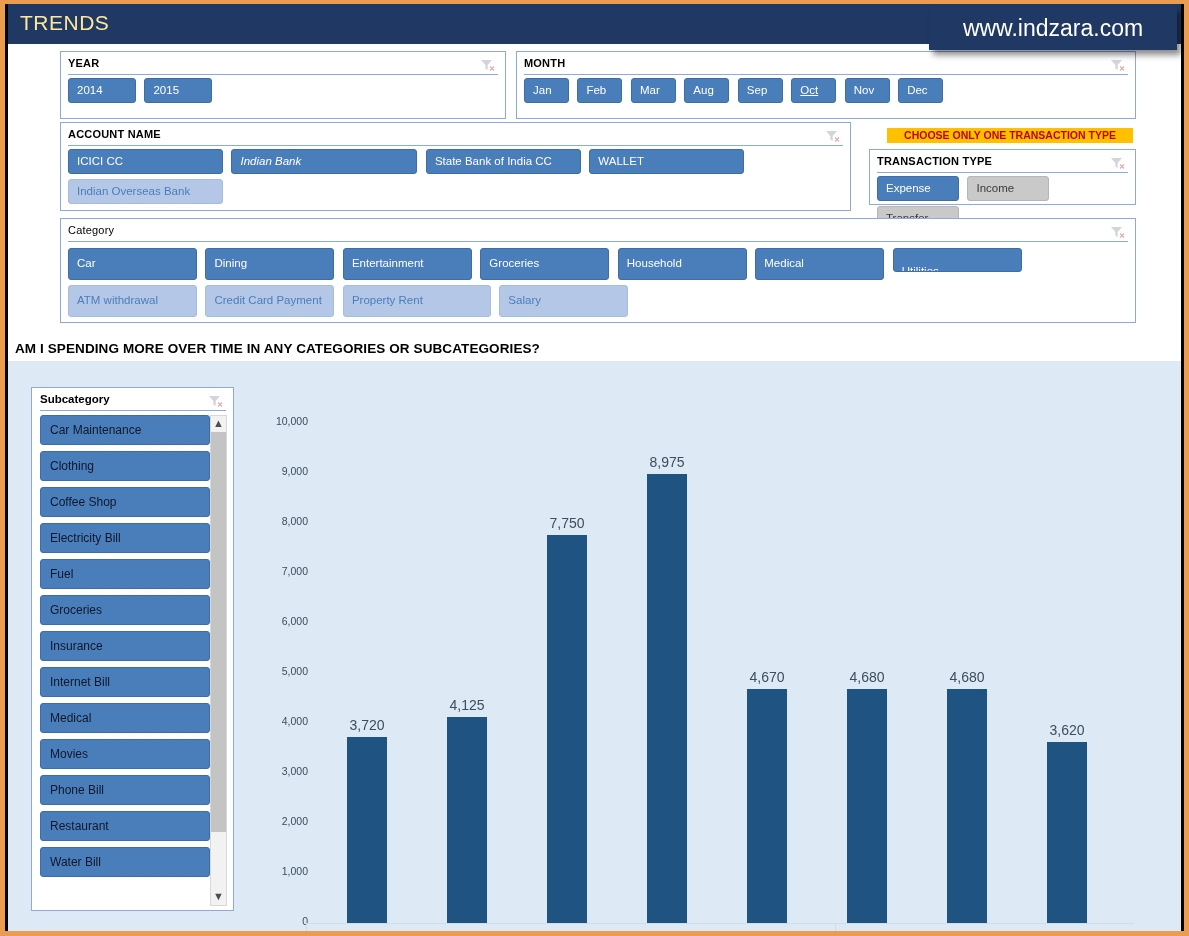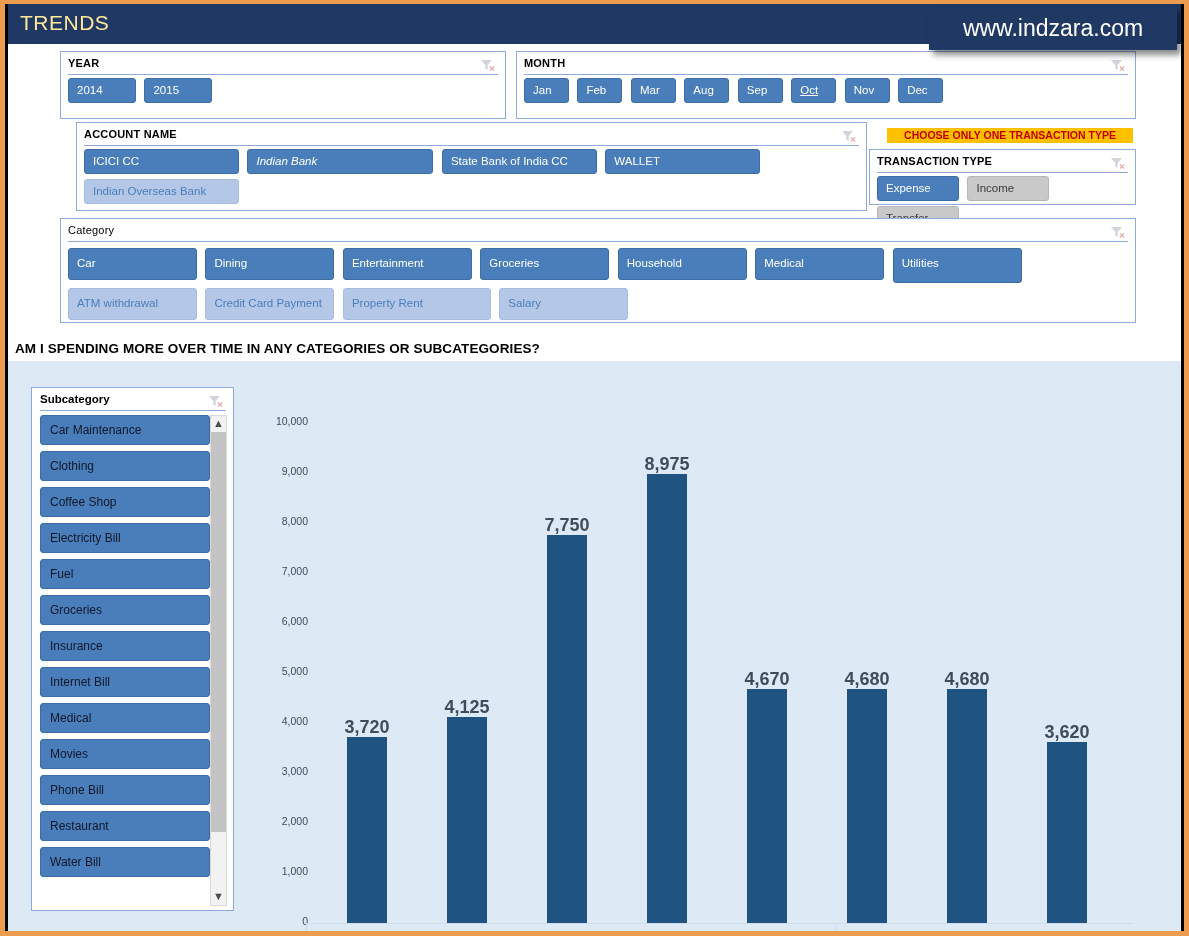--- a/index.html
+++ b/index.html
@@ -202,7 +202,7 @@
     </div>
   </div>
 
-  <div class="slicer" style="left:68px; top:118px; width:791px; height:89px;padding-left:29px;">
+  <div class="slicer" style="left:52px; top:118px; width:791px; height:89px;padding-left:29px;">
     <div class="sl-head">
       <span>ACCOUNT NAME</span>
       <span class="funnel">

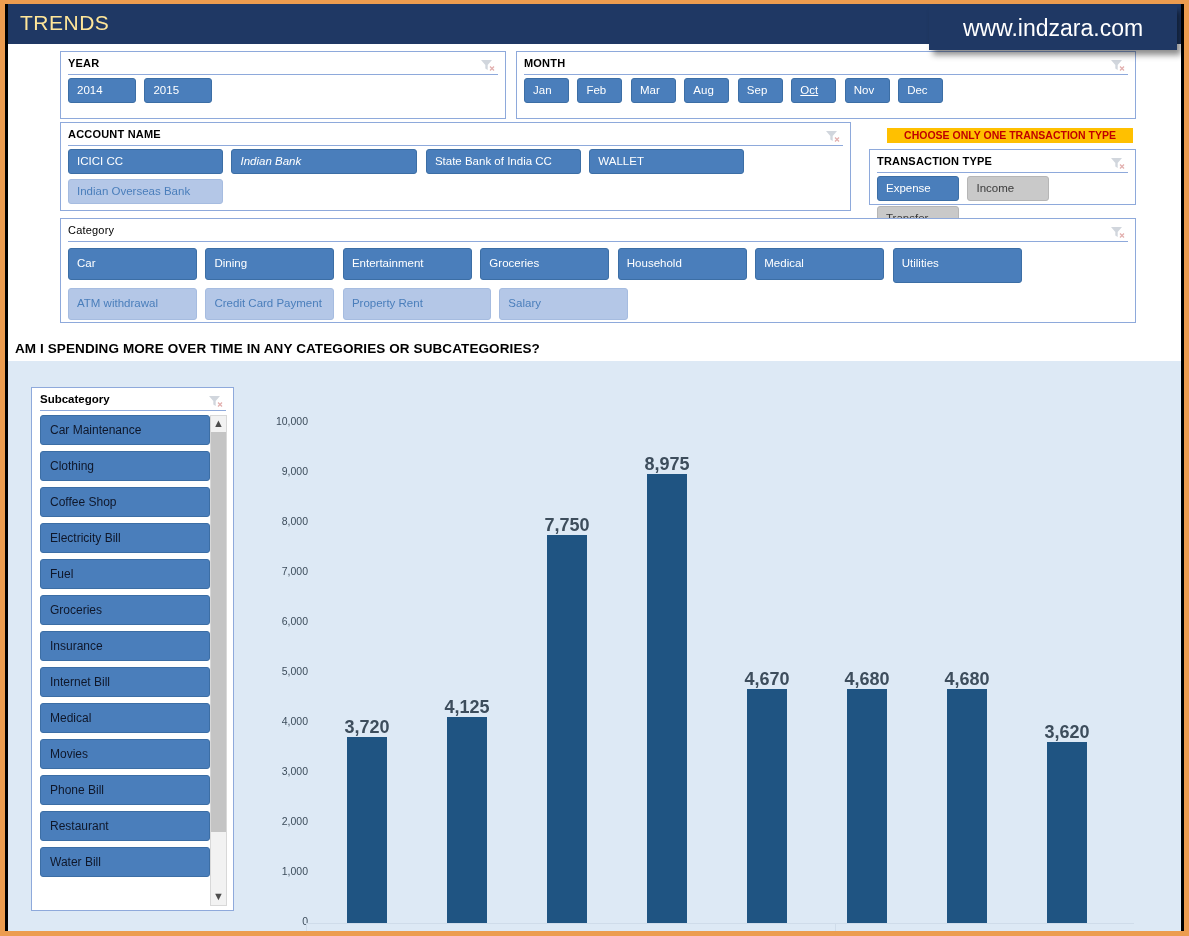--- a/index.html
+++ b/index.html
@@ -259,7 +259,7 @@
       <span class="sbtn" style="width:129px; height:32px; padding-top:8px;">Groceries</span>
       <span class="sbtn" style="width:129px; height:32px; padding-top:8px;">Household</span>
       <span class="sbtn" style="width:129px; height:32px; padding-top:8px;">Medical</span>
-      <span class="sbtn" style="width:129px; height:35px; padding-top:8px;">Utilities</span>
+      <span class="sbtn" style="width:129px; height:24px; padding-top:16px;">Utilities</span>
       <span class="sbtn off" style="width:129px; height:32px; padding-top:8px;">ATM withdrawal</span>
       <span class="sbtn off" style="width:129px; height:32px; padding-top:8px;">Credit Card Payment</span>
       <span class="sbtn off" style="width:148px; height:32px; padding-top:8px;">Property Rent</span>

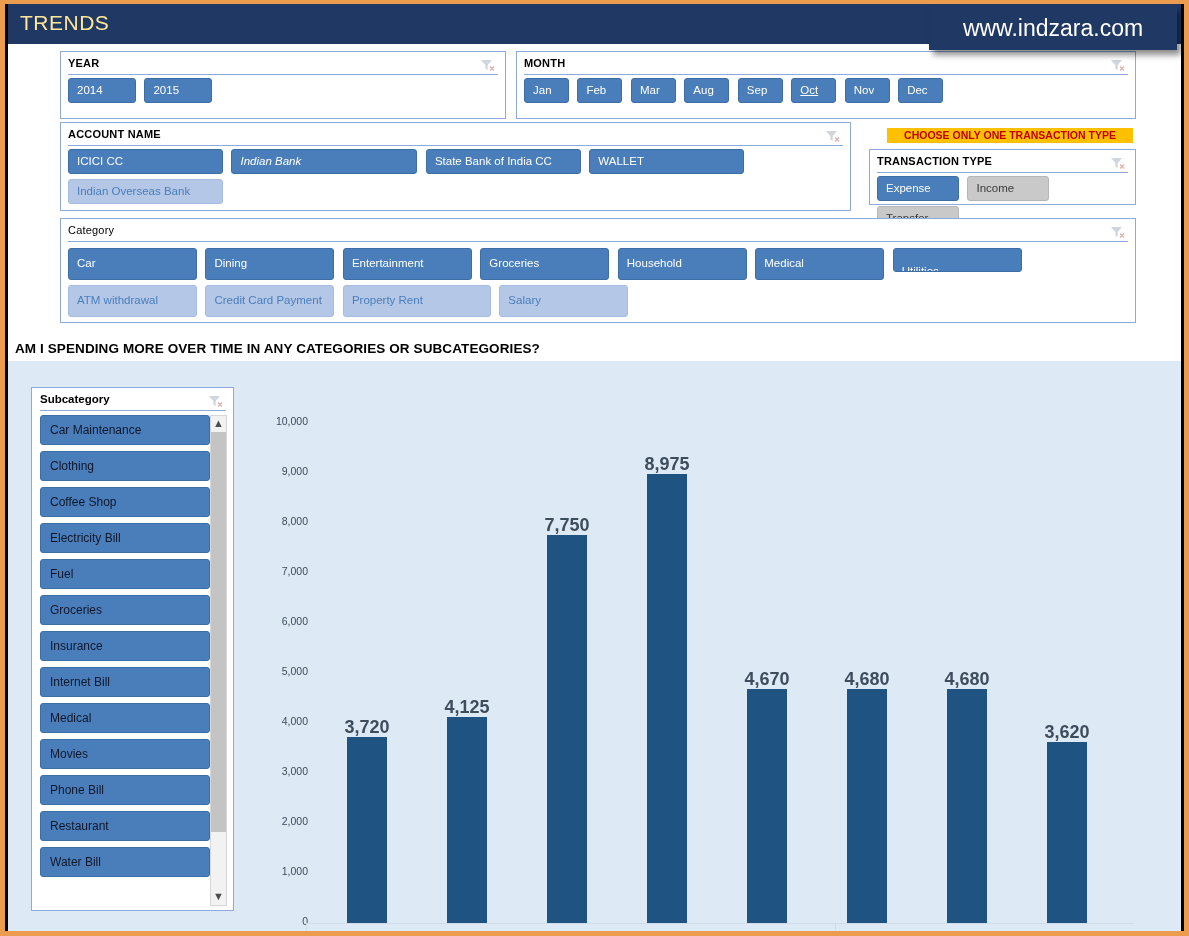--- a/index.html
+++ b/index.html
@@ -139,7 +139,7 @@
   }
   .blabel {
     position: absolute; width: 80px; text-align: center;
-    font-size: 18px; color: #3d4d5c; font-weight: bold;
+    font-size: 14px; color: #3d4d5c;
   }
   .axis-band {
     position: absolute; left: 58px; top: 550px; width: 828px; height: 36px;

